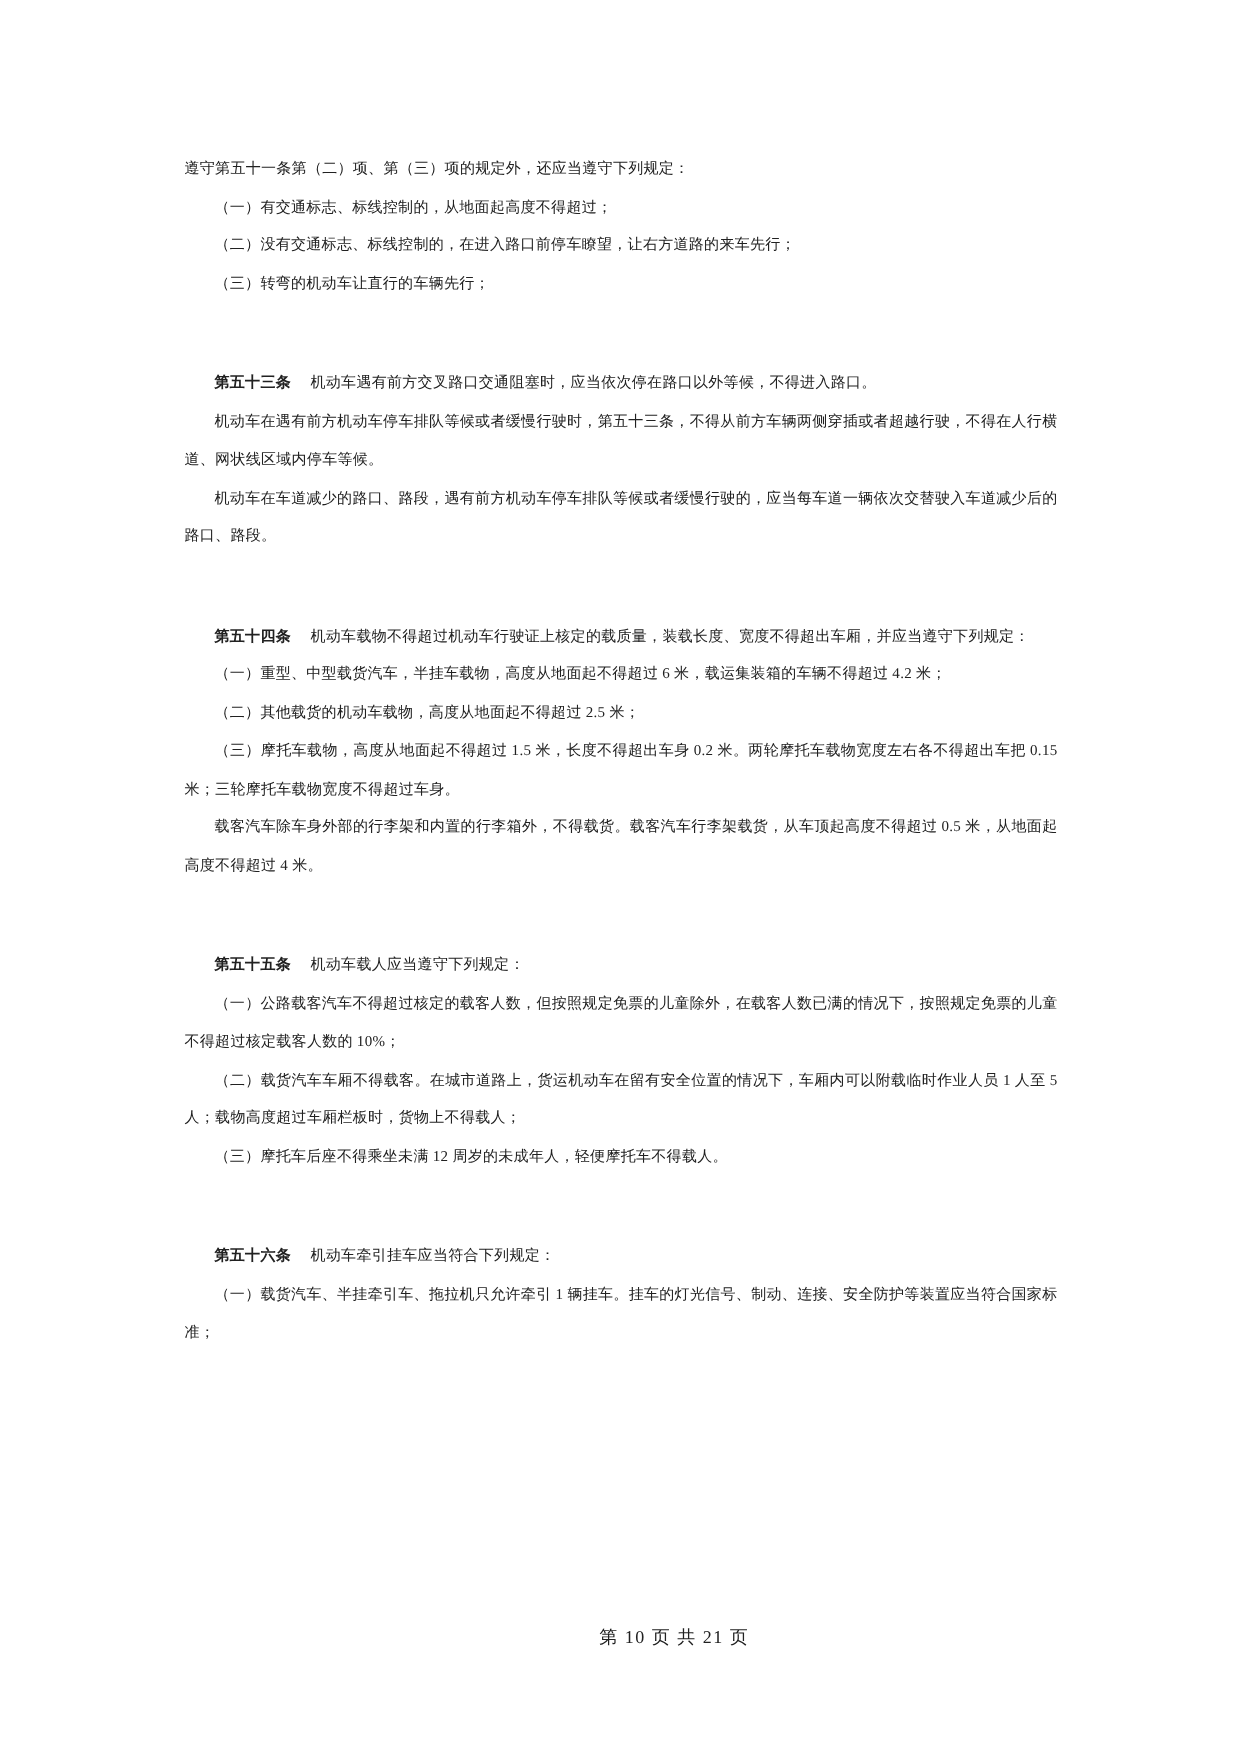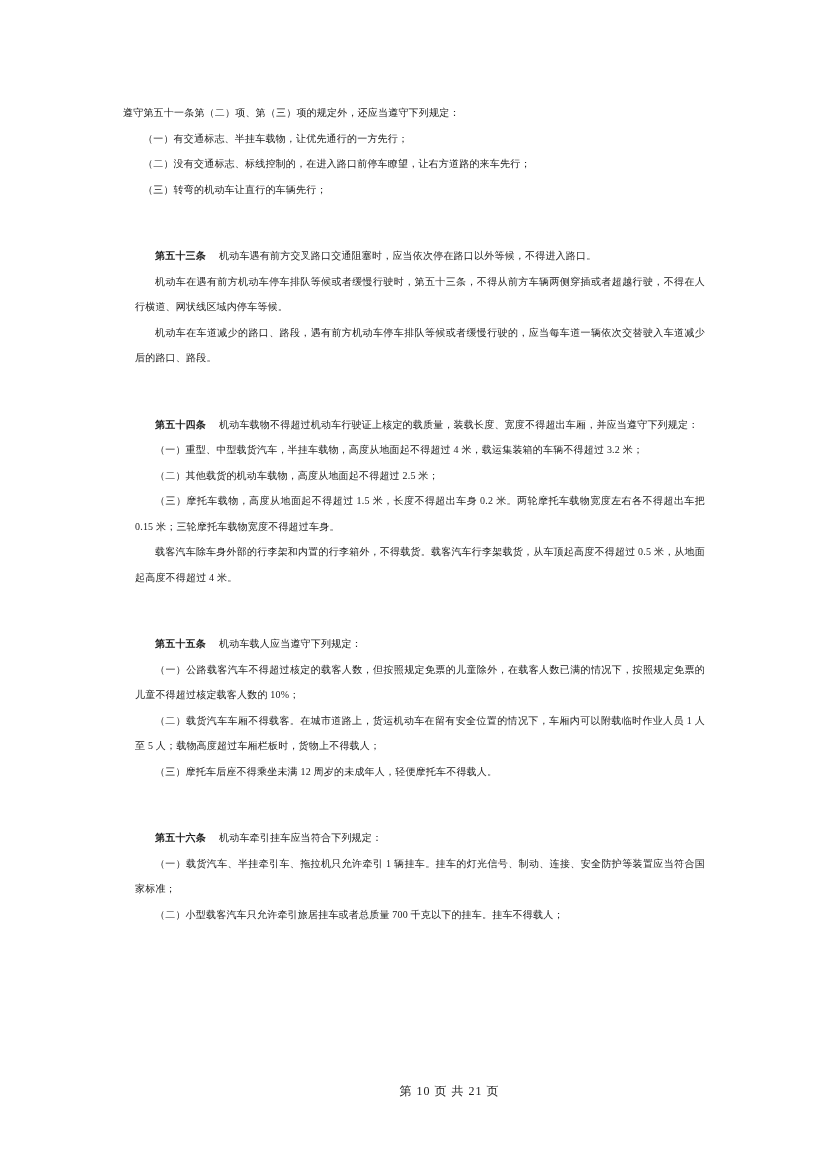--- a/index.html
+++ b/index.html
@@ -62,7 +62,7 @@
 
     <div class="section">
       <p class="para">遵守第五十一条第（二）项、第（三）项的规定外，还应当遵守下列规定：</p>
-      <p class="para indent">（一）有交通标志、半挂车载物，让优先通行的一方先行；</p>
+      <p class="para indent">（一）有交通标志、标线控制的，从地面起高度不得超过；</p>
       <p class="para indent">（二）没有交通标志、标线控制的，在进入路口前停车瞭望，让右方道路的来车先行；</p>
       <p class="para indent">（三）转弯的机动车让直行的车辆先行；</p>
     </div>

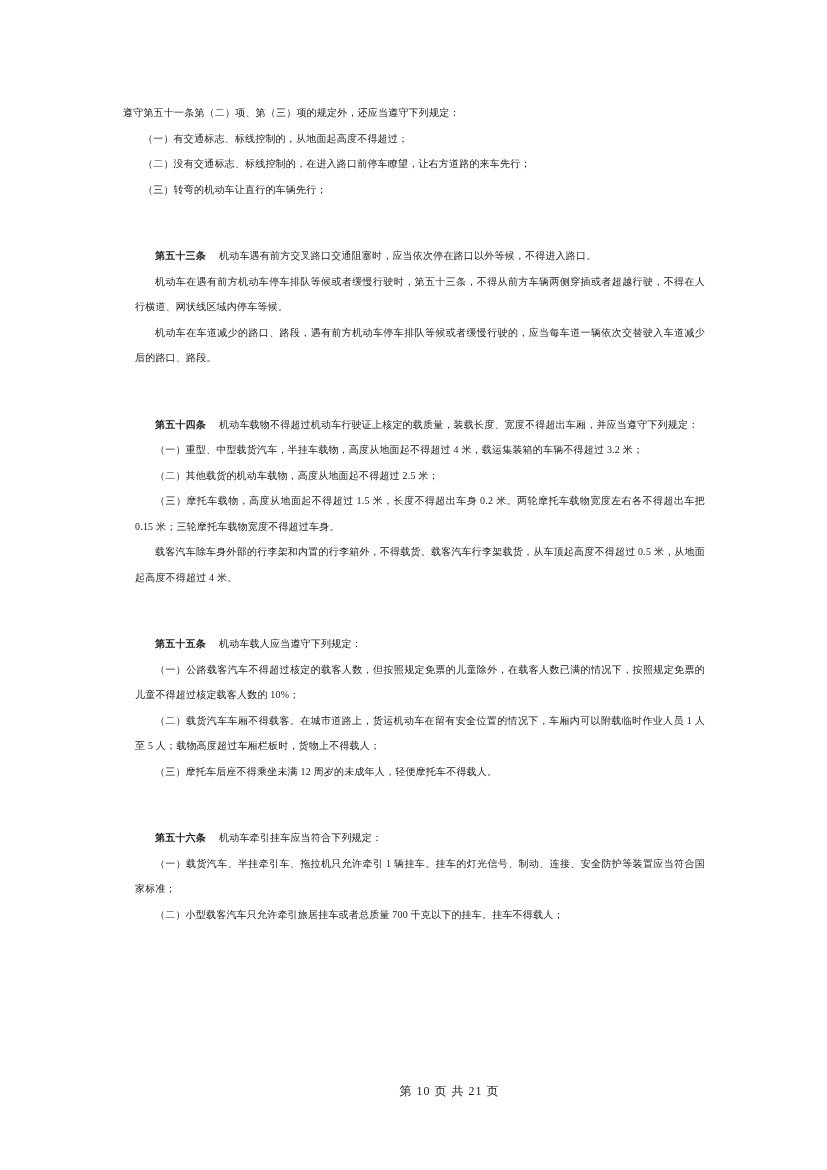--- a/index.html
+++ b/index.html
@@ -27,7 +27,7 @@
     width: 582px;
   }
   .section { margin: 0; }
-  .section + .section { margin-top: 41px; margin-left: 12px; }
+  .section + .section { margin-top: 41px; }
   p.para {
     margin: 0;
     font-size: 10px;

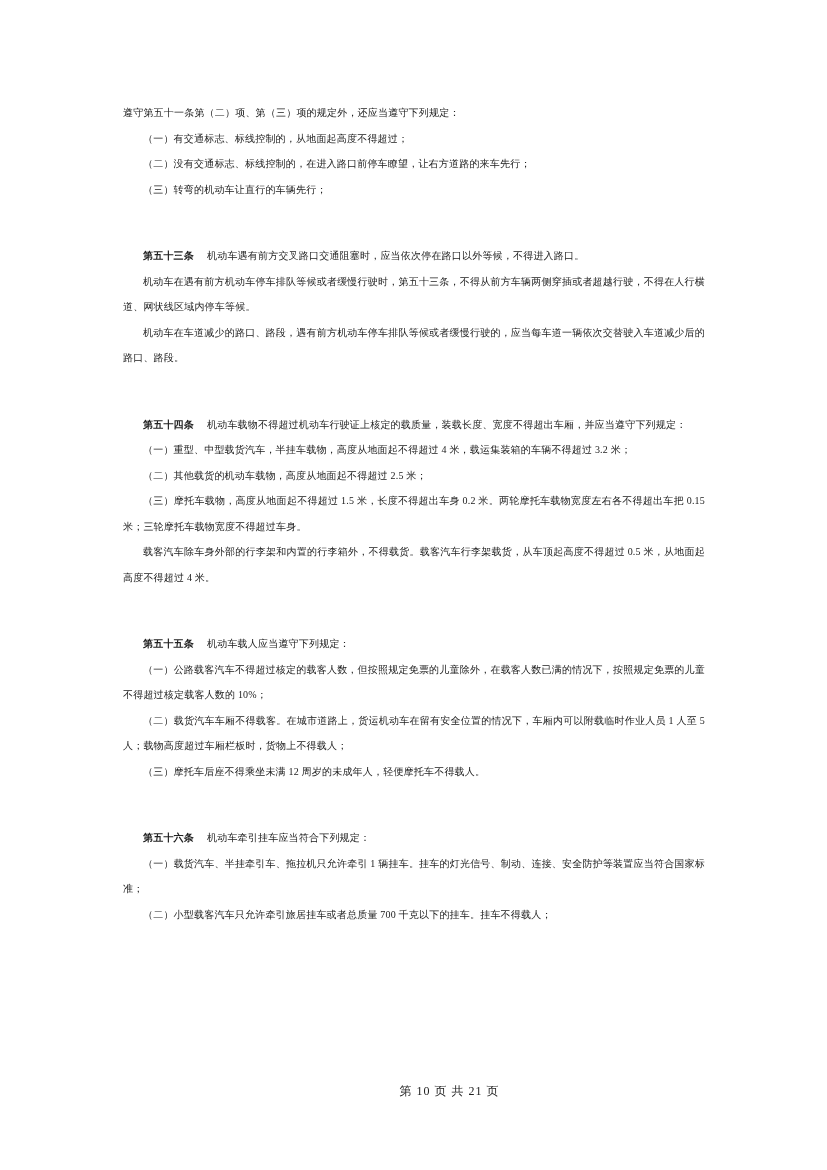--- a/index.html
+++ b/index.html
@@ -75,7 +75,7 @@
 
     <div class="section">
       <p class="para indent"><span class="lead">第五十四条</span><span>机动车载物不得超过机动车行驶证上核定的载质量，装载长度、宽度不得超出车厢，并应当遵守下列规定：</span></p>
-      <p class="para indent">（一）重型、中型载货汽车，半挂车载物，高度从地面起不得超过 4 米，载运集装箱的车辆不得超过 3.2 米；</p>
+      <p class="para indent">（一）重型、中型载货汽车，半挂车载物，高度从地面起不得超过 6 米，载运集装箱的车辆不得超过 4.2 米；</p>
       <p class="para indent">（二）其他载货的机动车载物，高度从地面起不得超过 2.5 米；</p>
       <p class="para indent">（三）摩托车载物，高度从地面起不得超过 1.5 米，长度不得超出车身 0.2 米。两轮摩托车载物宽度左右各不得超出车把 0.15 米；三轮摩托车载物宽度不得超过车身。</p>
       <p class="para indent">载客汽车除车身外部的行李架和内置的行李箱外，不得载货。载客汽车行李架载货，从车顶起高度不得超过 0.5 米，从地面起高度不得超过 4 米。</p>

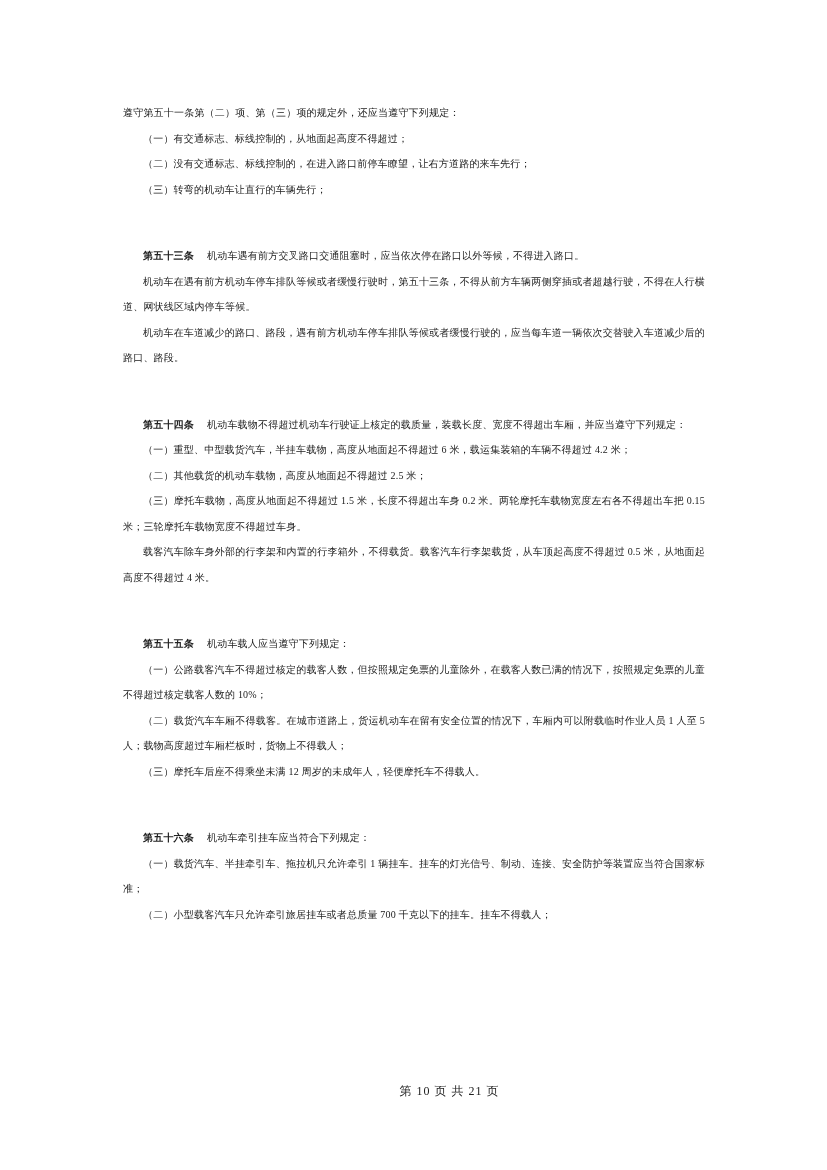--- a/index.html
+++ b/index.html
@@ -91,7 +91,6 @@
     <div class="section">
       <p class="para indent"><span class="lead">第五十六条</span><span>机动车牵引挂车应当符合下列规定：</span></p>
       <p class="para indent">（一）载货汽车、半挂牵引车、拖拉机只允许牵引 1 辆挂车。挂车的灯光信号、制动、连接、安全防护等装置应当符合国家标准；</p>
-      <p class="para indent">（二）小型载客汽车只允许牵引旅居挂车或者总质量 700 千克以下的挂车。挂车不得载人；</p>
     </div>
 
   </div>

